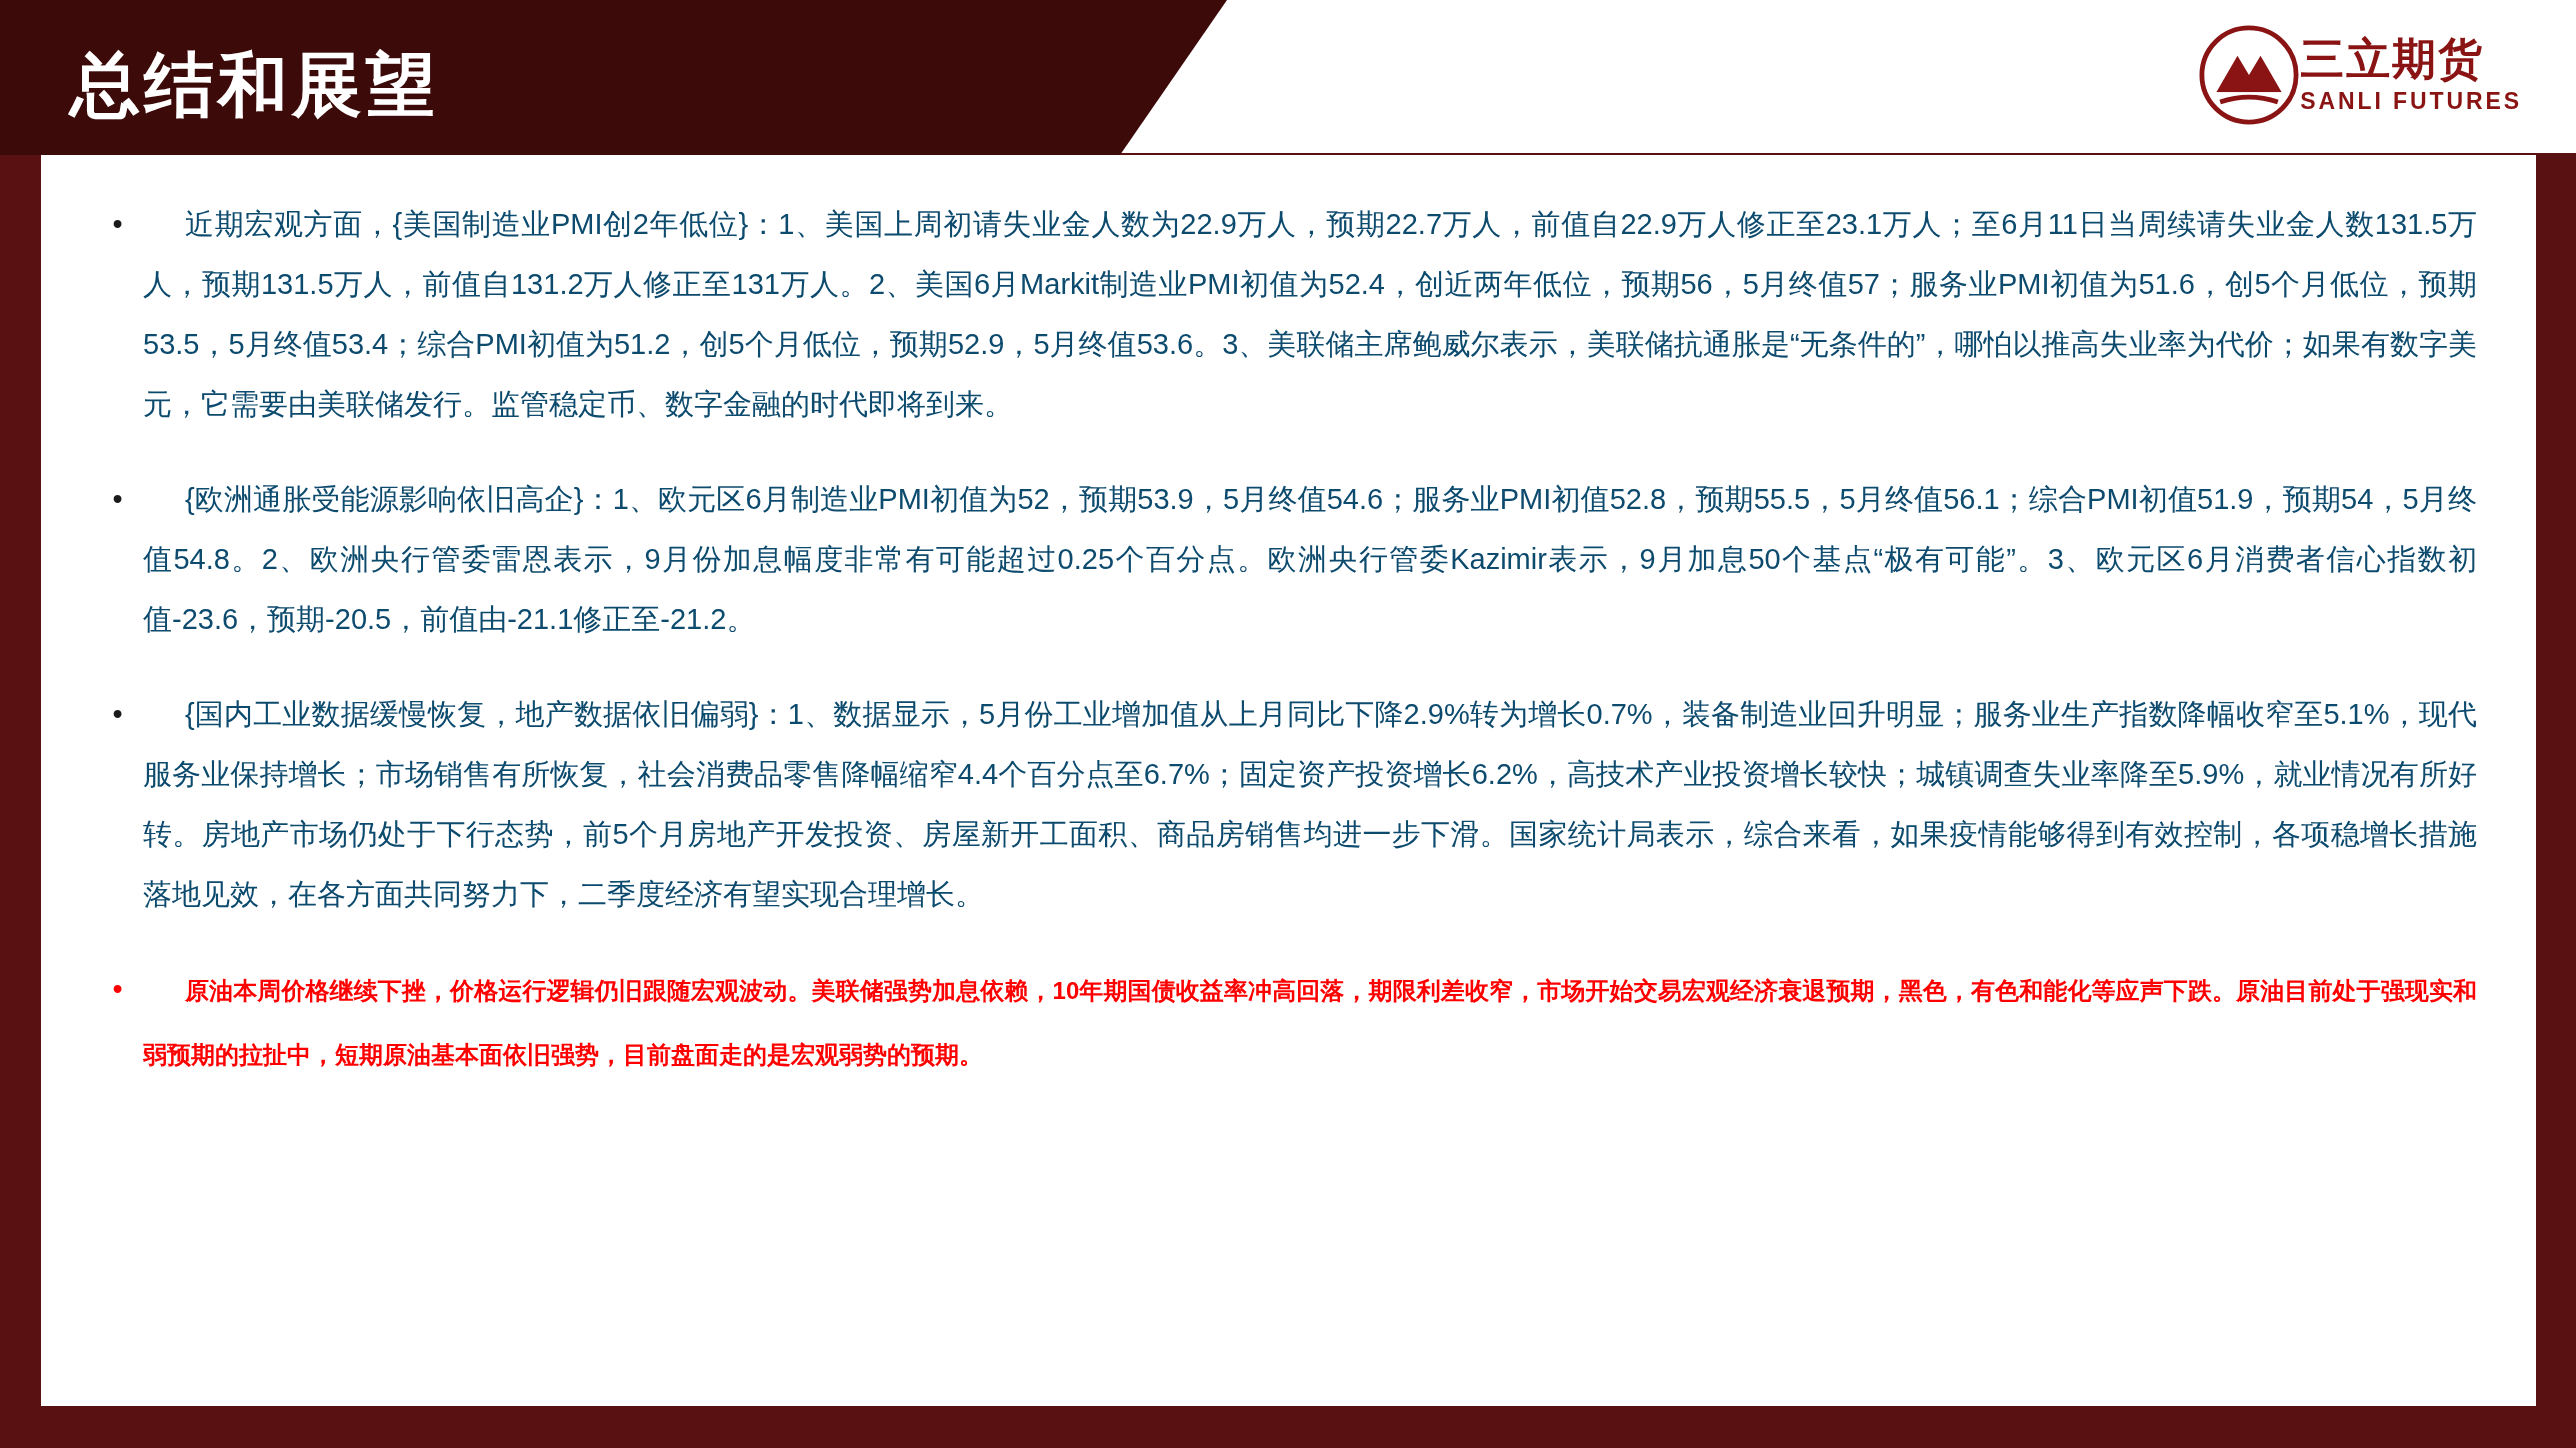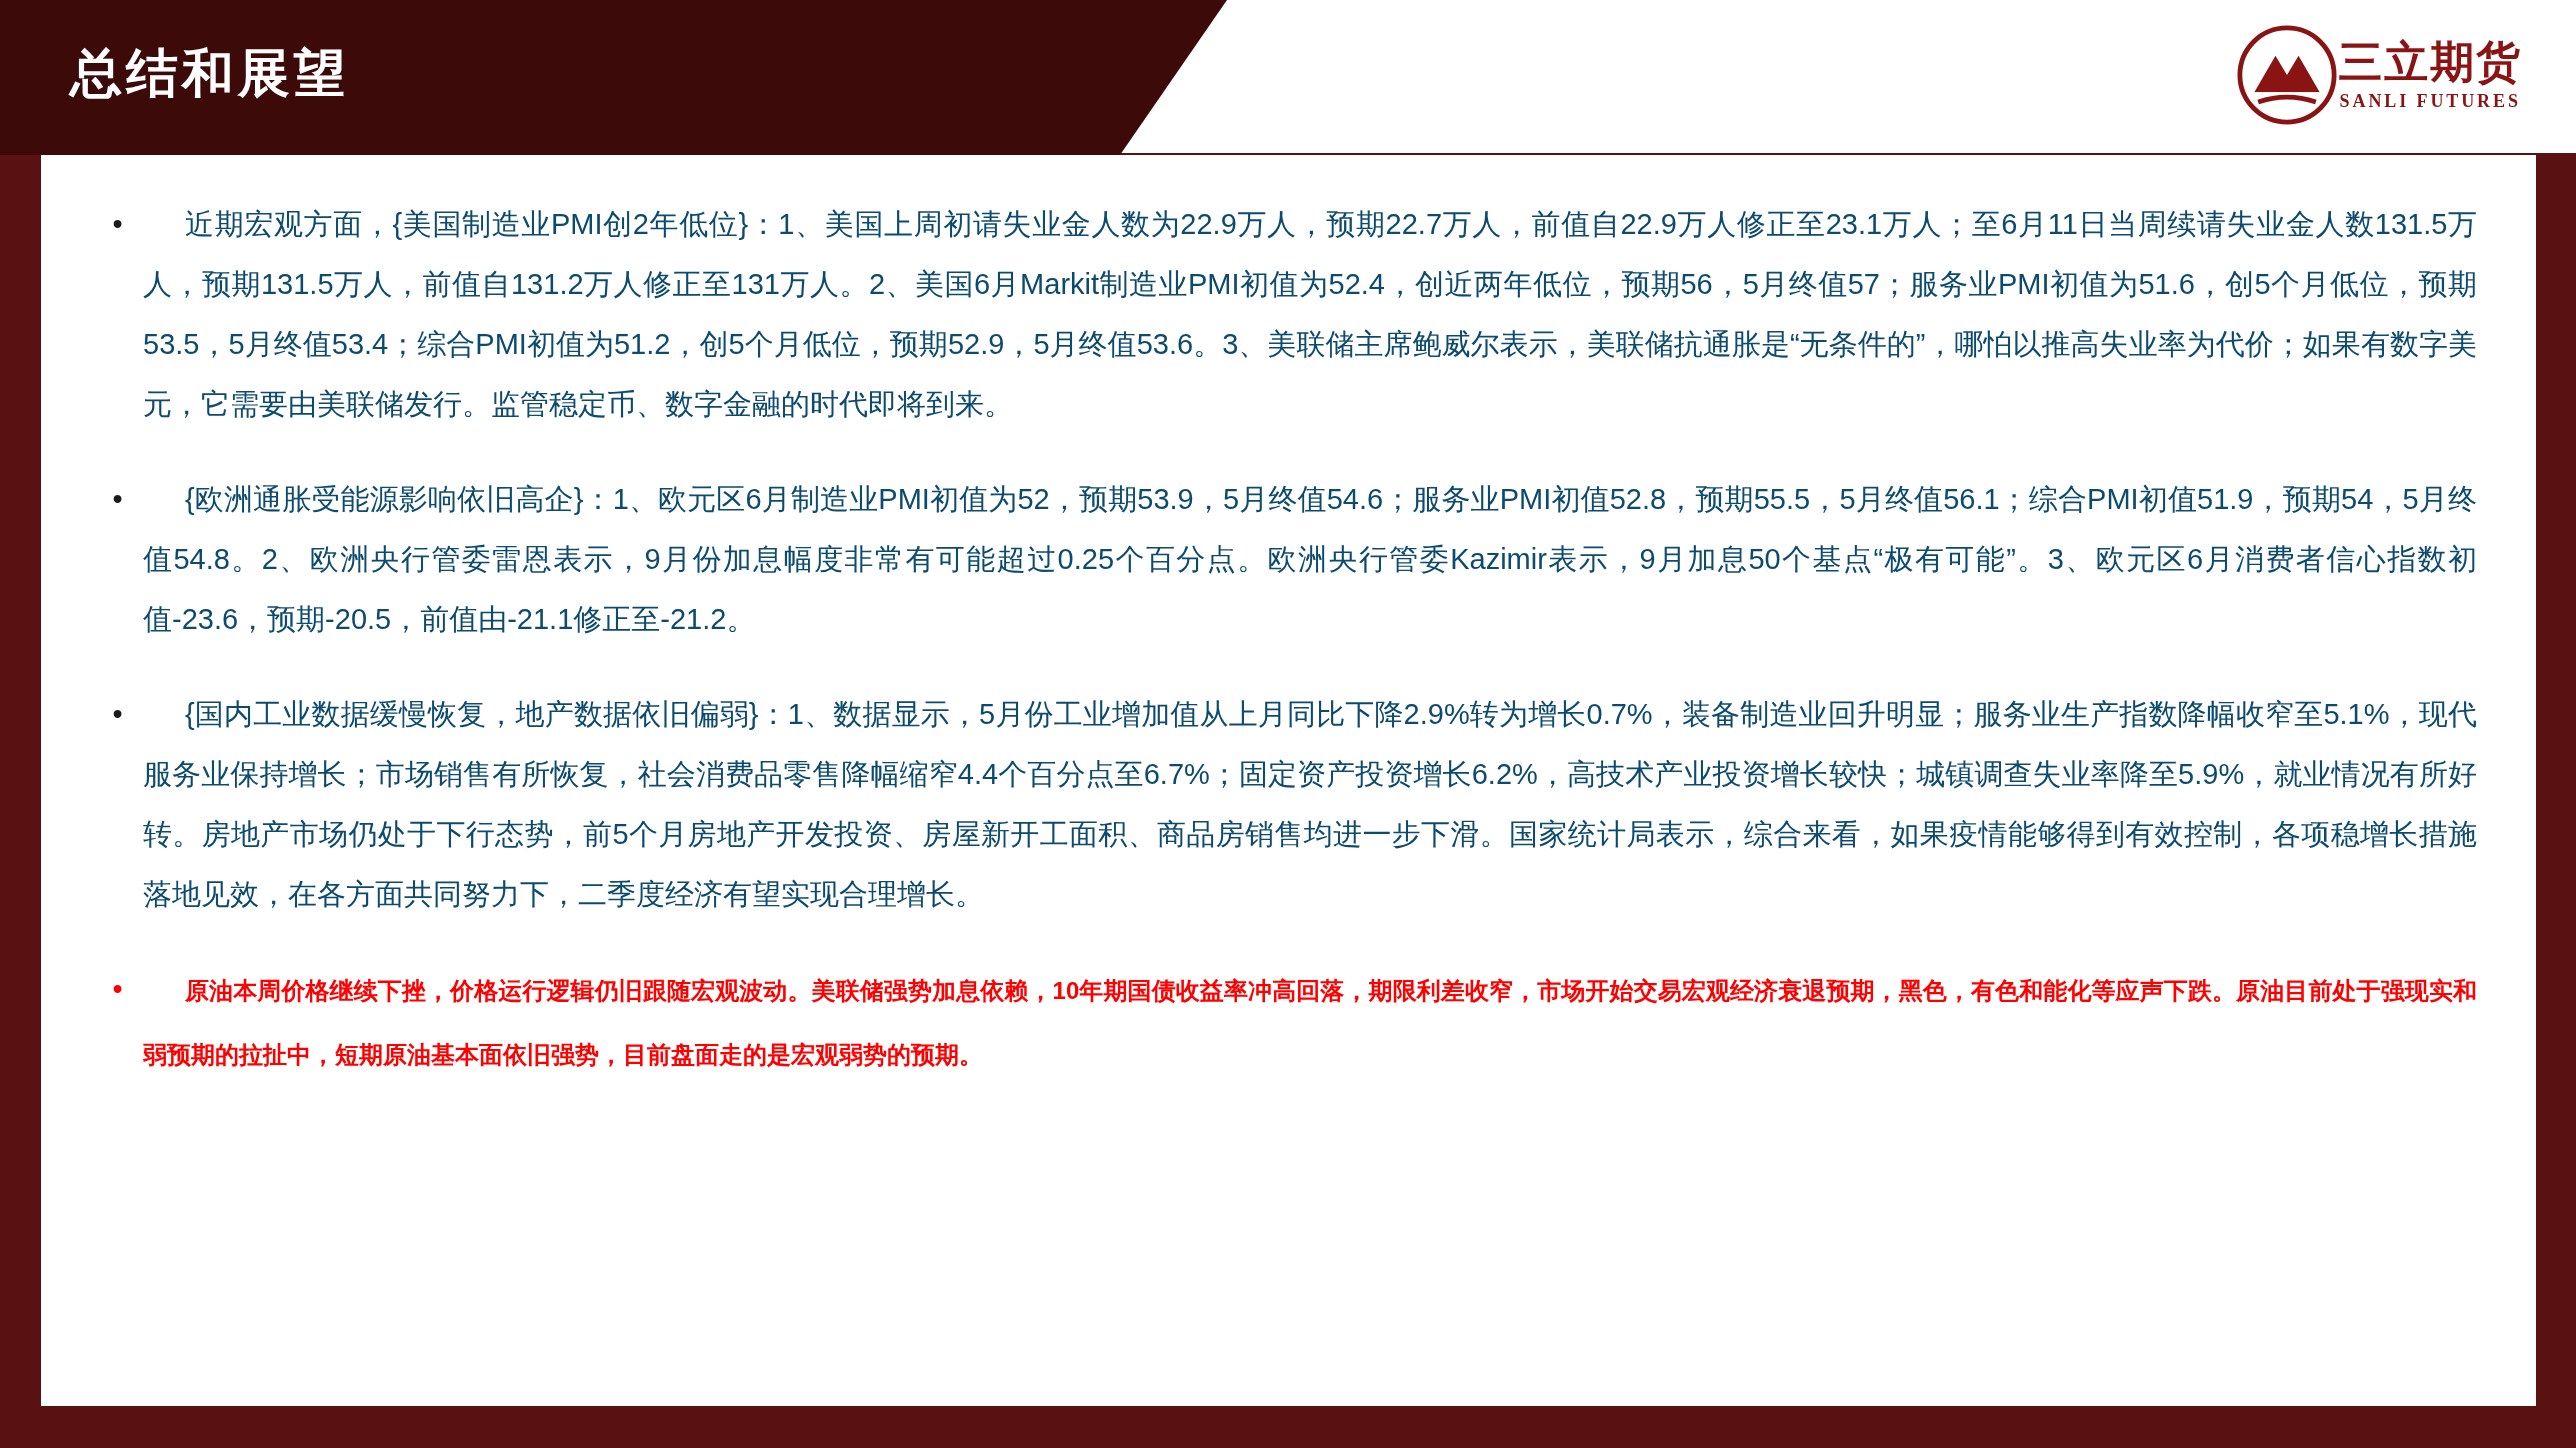--- a/index.html
+++ b/index.html
@@ -69,7 +69,7 @@
     position: absolute;
     left: 70px;
     top: 39px;
-    font-size: 52px;
+    font-size: 70px;
     font-weight: bold;
     color: #ffffff;
     letter-spacing: 3.9px;

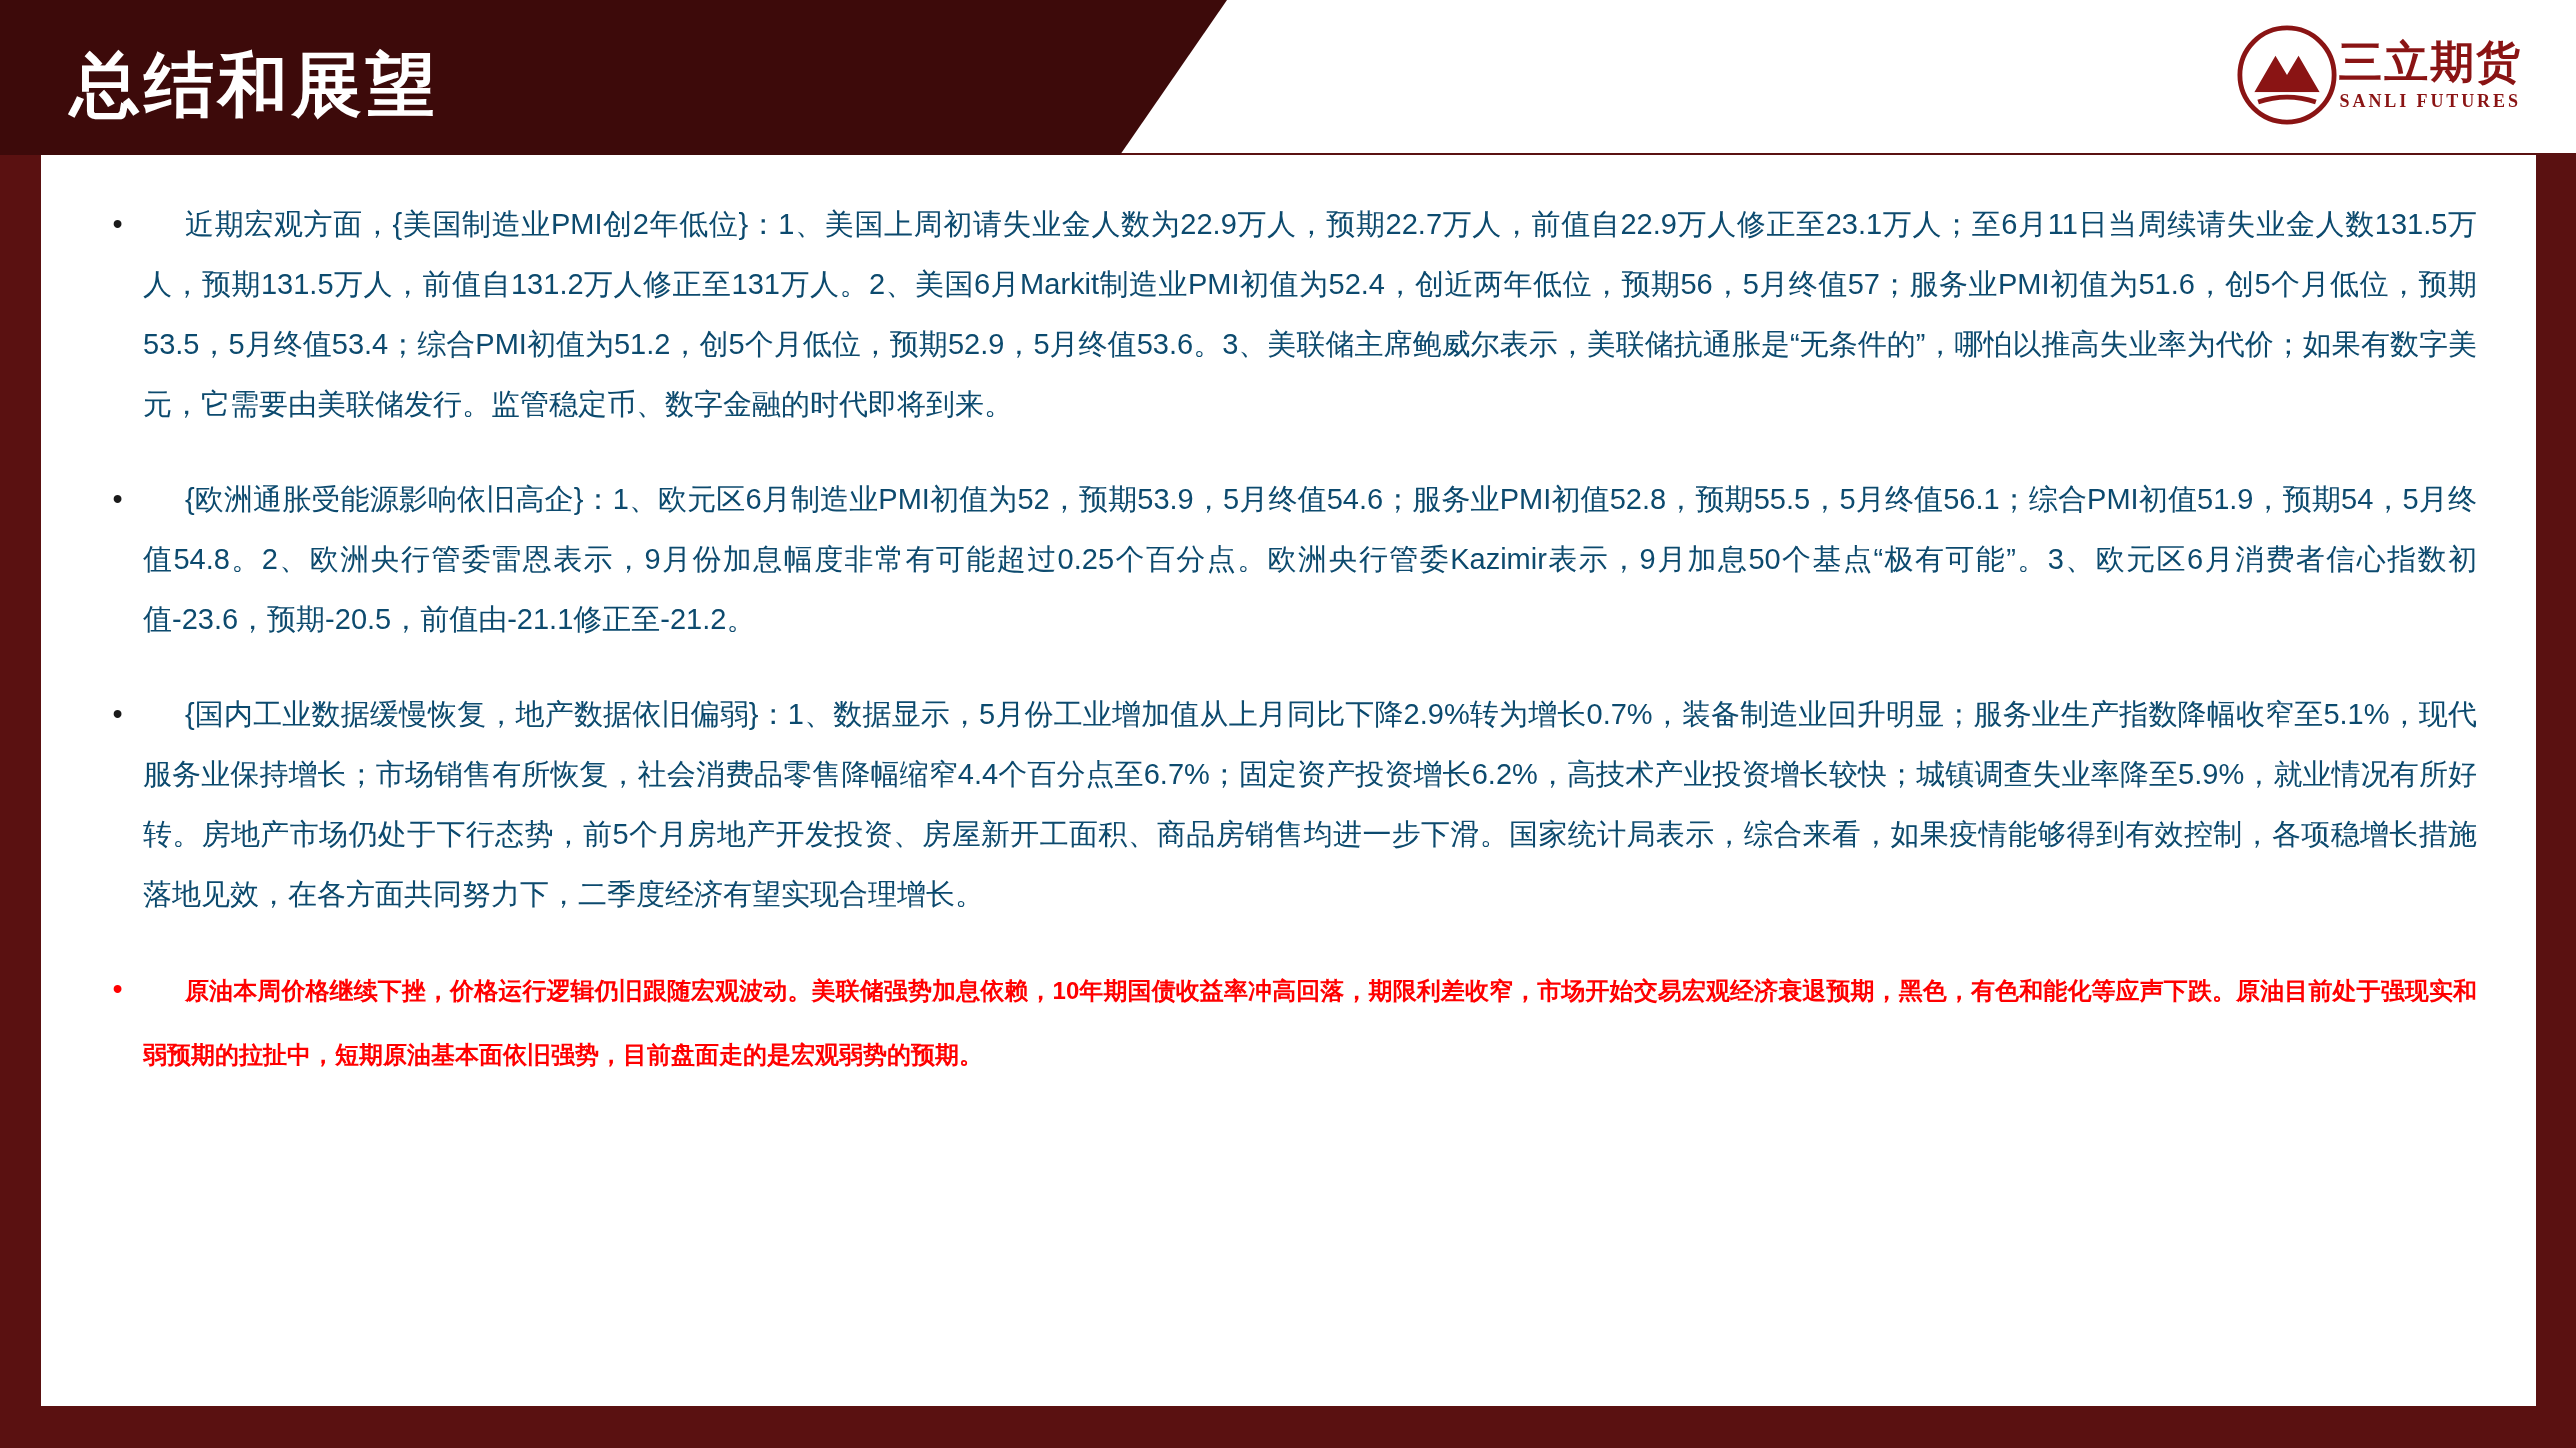--- a/index.html
+++ b/index.html
@@ -104,12 +104,12 @@
     font-family: "Liberation Sans", sans-serif;
   }
   .logo-en {
-    font-size: 18px;
+    font-size: 23px;
     font-weight: bold;
     color: #8a1414;
     letter-spacing: 2.9px;
     margin-top: 5.8px;
-    font-family: Liberation Serif, serif;
+    font-family: Liberation Sans, sans-serif;
     text-align: center;
   }
   

